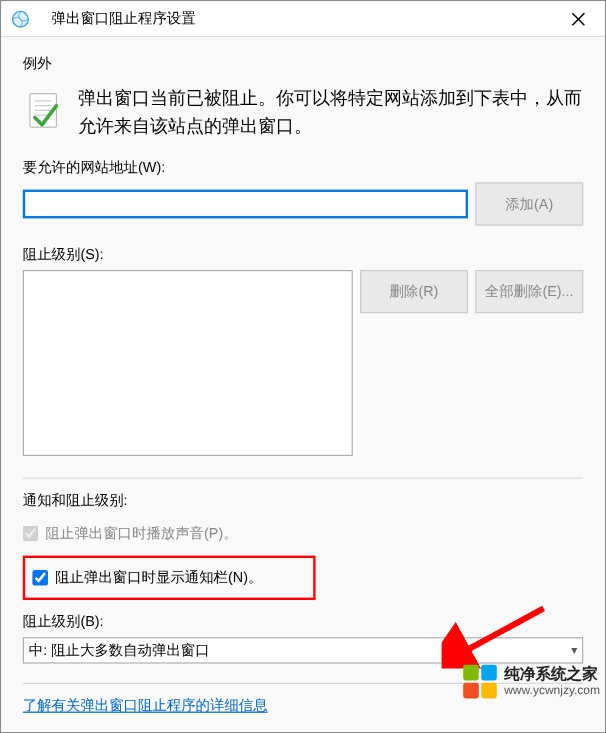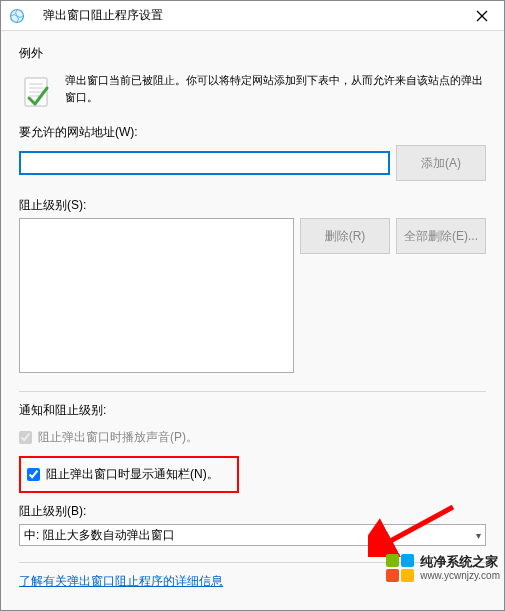--- a/index.html
+++ b/index.html
@@ -77,7 +77,7 @@
       flex-shrink: 0;
     }
     .intro-text {
-      font-size: 11px;
+      font-size: 15px;
       color: #000;
       line-height: 1.5;
     }

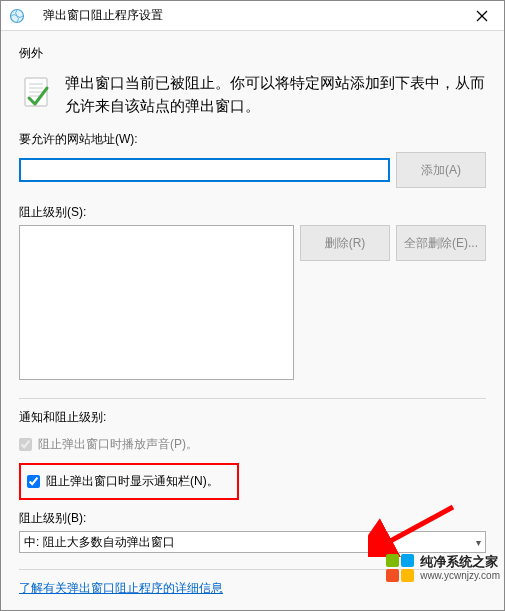--- a/index.html
+++ b/index.html
@@ -150,7 +150,7 @@
       padding: 4px 6px;
       margin: 6px 0 10px 0;
       display: inline-block;
-      width: 220px;
+      width: 244px;
     }
     .select-row {
       margin: 4px 0 16px 0;

